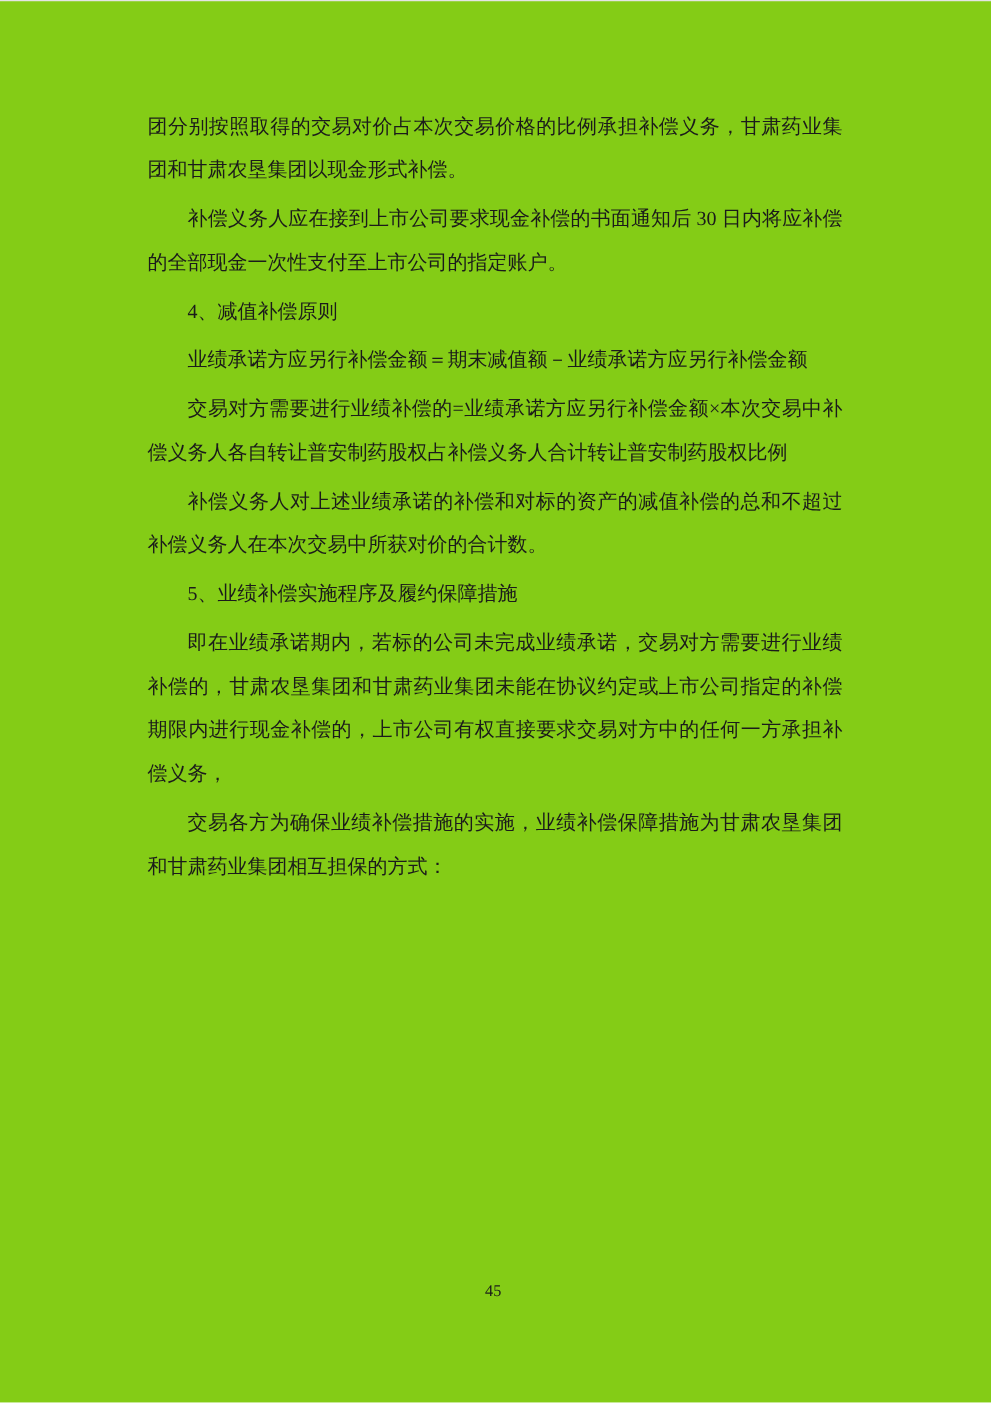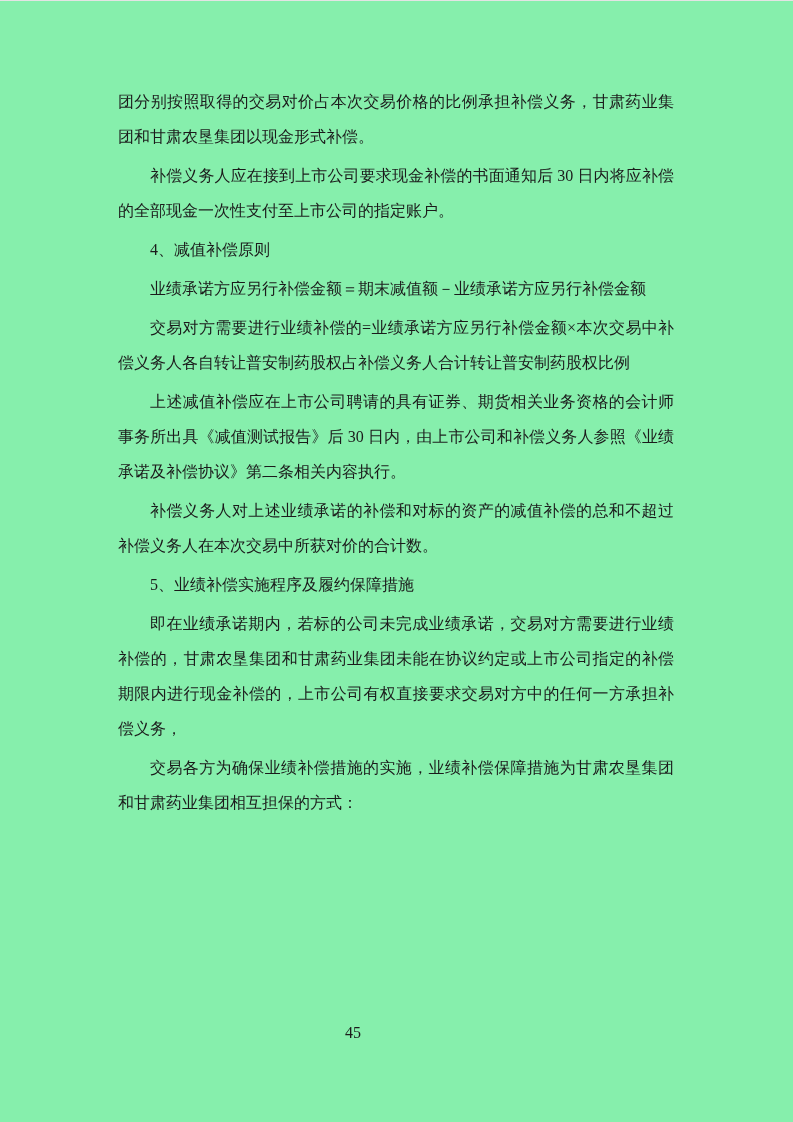--- a/index.html
+++ b/index.html
@@ -12,7 +12,7 @@
     position: relative;
     width: 793px;
     height: 1122px;
-    background: #86efac;
+    background: #84cc16;
     box-sizing: border-box;
     border-top: 1px solid #e4e4e4;
     font-family: "Liberation Serif", "DejaVu Serif", serif;

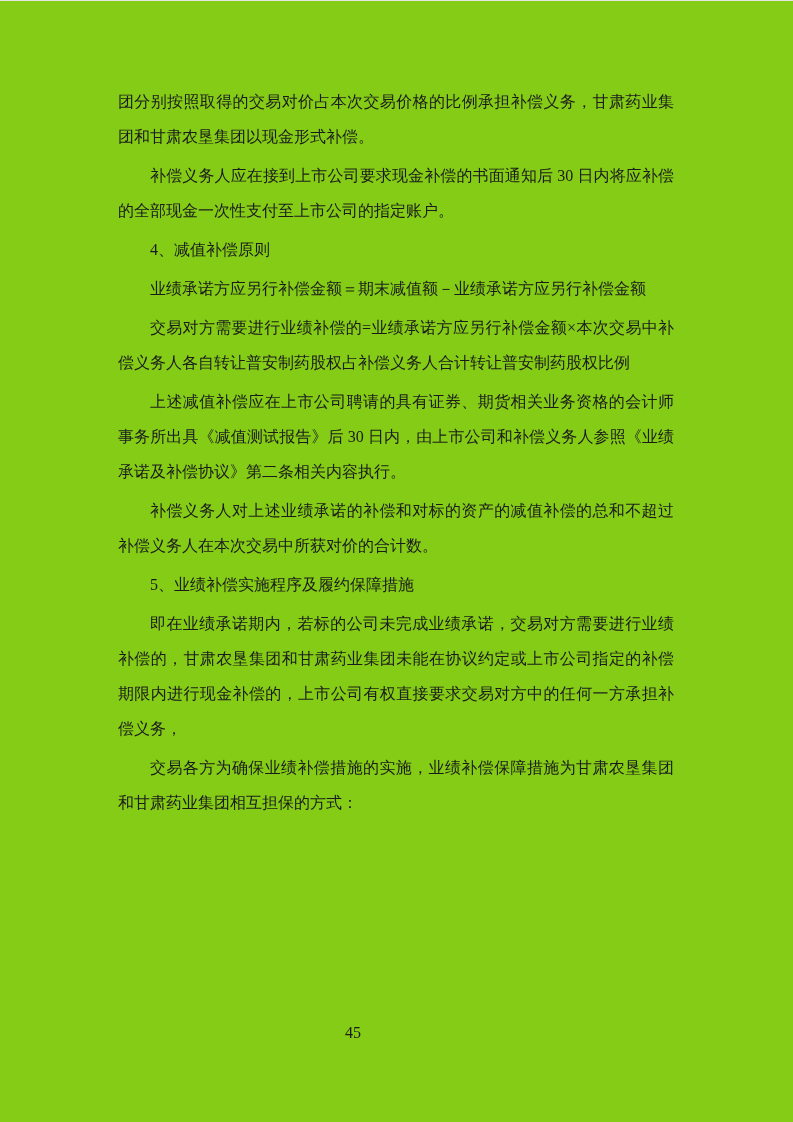--- a/index.html
+++ b/index.html
@@ -57,7 +57,6 @@
     <p class="para indent">4、减值补偿原则</p>
     <p class="para indent">业绩承诺方应另行补偿金额＝期末减值额－业绩承诺方应另行补偿金额</p>
     <p class="para indent">交易对方需要进行业绩补偿的=业绩承诺方应另行补偿金额×本次交易中补偿义务人各自转让普安制药股权占补偿义务人合计转让普安制药股权比例</p>
-    <p class="para indent">上述减值补偿应在上市公司聘请的具有证券、期货相关业务资格的会计师事务所出具《减值测试报告》后 30 日内，由上市公司和补偿义务人参照《业绩承诺及补偿协议》第二条相关内容执行。</p>
     <p class="para indent">补偿义务人对上述业绩承诺的补偿和对标的资产的减值补偿的总和不超过补偿义务人在本次交易中所获对价的合计数。</p>
     <p class="para indent">5、业绩补偿实施程序及履约保障措施</p>
     <p class="para indent">即在业绩承诺期内，若标的公司未完成业绩承诺，交易对方需要进行业绩补偿的，甘肃农垦集团和甘肃药业集团未能在协议约定或上市公司指定的补偿期限内进行现金补偿的，上市公司有权直接要求交易对方中的任何一方承担补偿义务，</p>

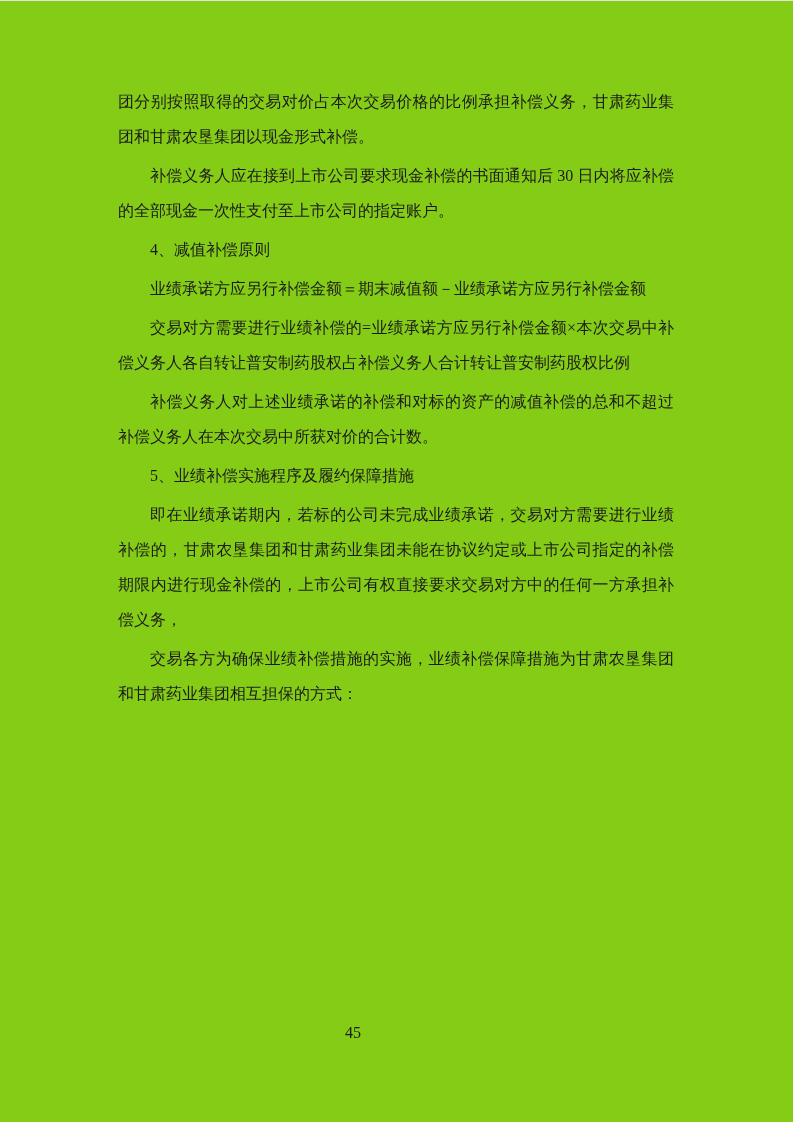--- a/index.html
+++ b/index.html
@@ -41,8 +41,8 @@
     top: 1024px;
     left: 345px;
     width: 56px;
-    text-align: left;
-    font-size: 16px;
+    text-align: right;
+    font-size: 13px;
     line-height: 16px;
     color: #1b1b1b;
   }

